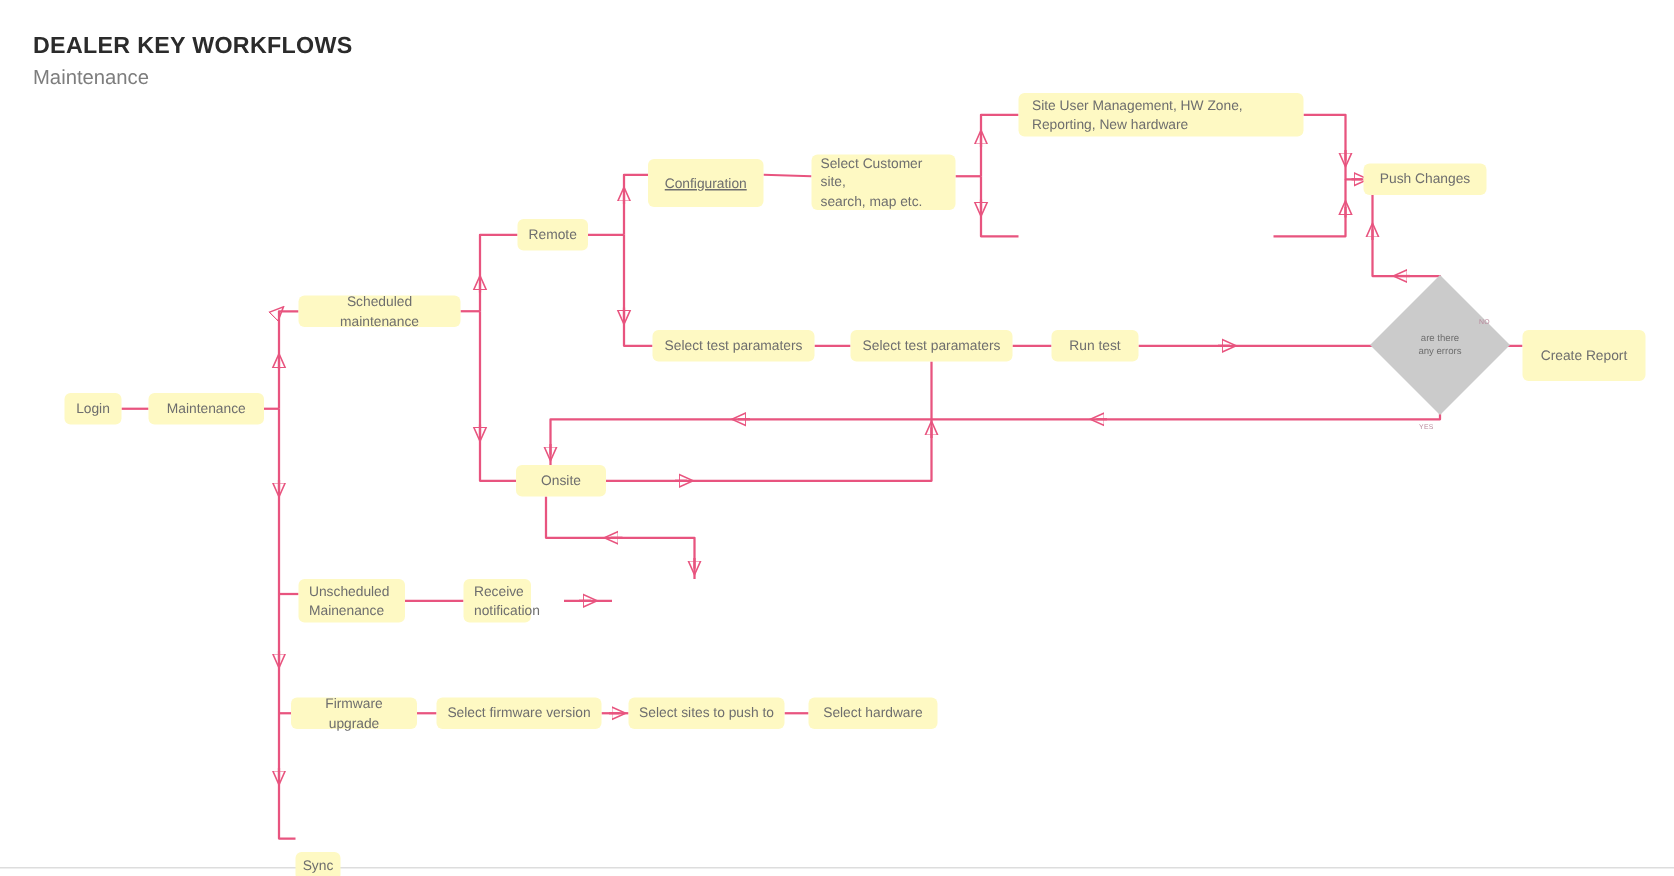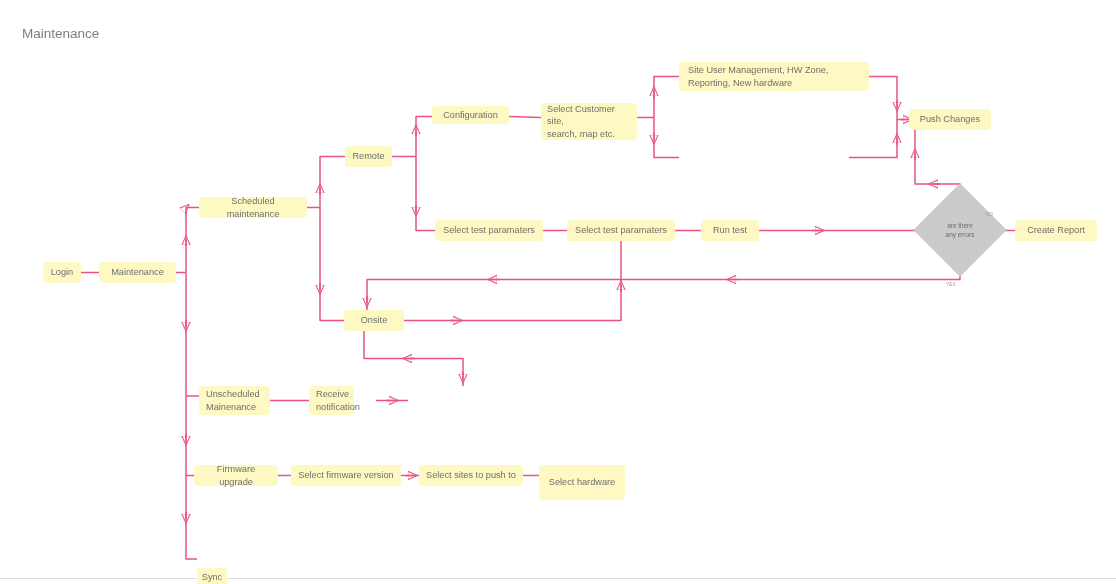--- a/index.html
+++ b/index.html
@@ -94,6 +94,7 @@
 <div id="page">
 
   <div id="header">
+    <div id="title">DEALER KEY WORKFLOWS</div>
     <div id="subtitle">Maintenance</div>
   </div>
 

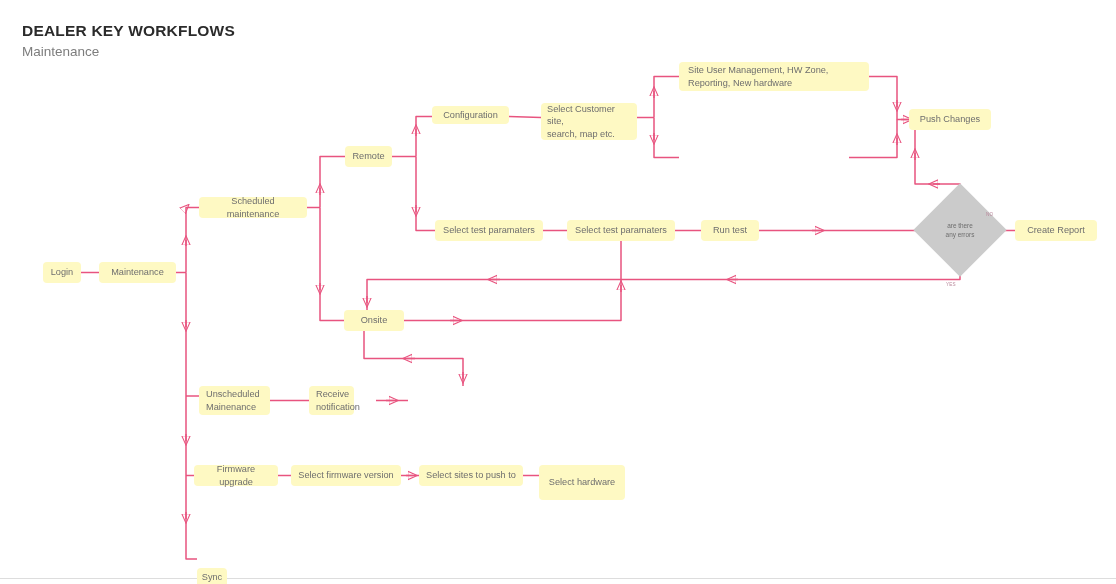--- a/index.html
+++ b/index.html
@@ -196,7 +196,7 @@
 
   <div class="node" style="left:344px;top:310px;width:60px;height:21px;">Onsite</div>
 
-  <div class="node" style="left:432px;top:106px;width:77px;height:18px;">Configuration</div>
+  <div class="node" style="left:432px;top:106px;width:77px;height:32px;text-decoration:underline;">Configuration</div>
 
   <div class="node left" style="left:541px;top:103px;width:96px;height:37px;">Select Customer site,
 search, map etc.</div>

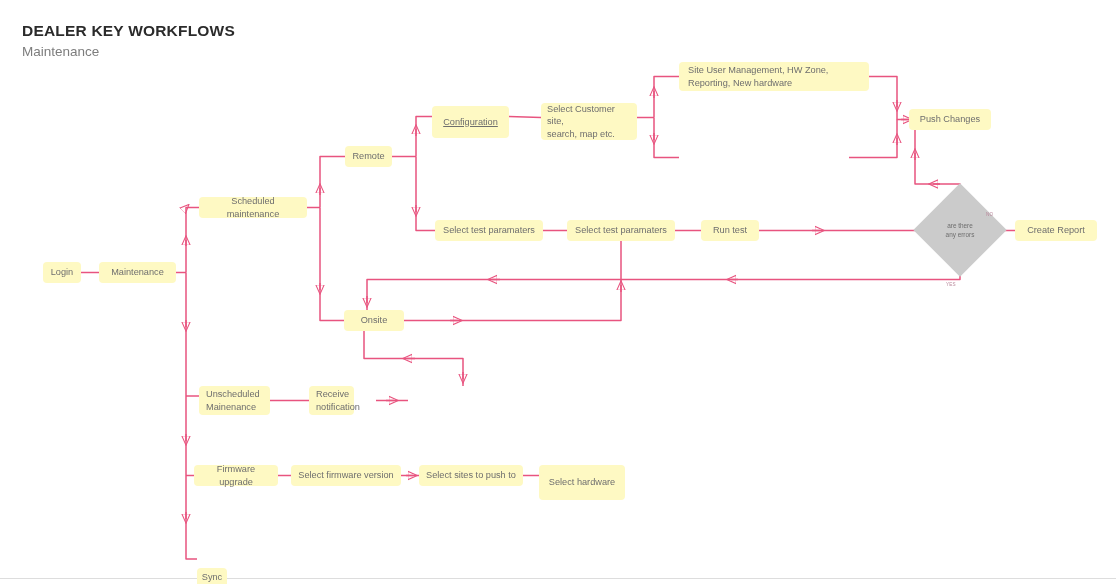--- a/index.html
+++ b/index.html
@@ -217,7 +217,7 @@
   <div class="diamond-label" style="left:927px;top:197px;width:66px;height:66px;">are there
 any errors</div>
 
-  <div class="node" style="left:1015px;top:220px;width:82px;height:21px;">Create Report</div>
+  <div class="node" style="left:1015px;top:220px;width:82px;height:34px;">Create Report</div>
 
   <div class="node left" style="left:199px;top:386px;width:71px;height:29px;padding-left:7px;">Unscheduled
 Mainenance</div>

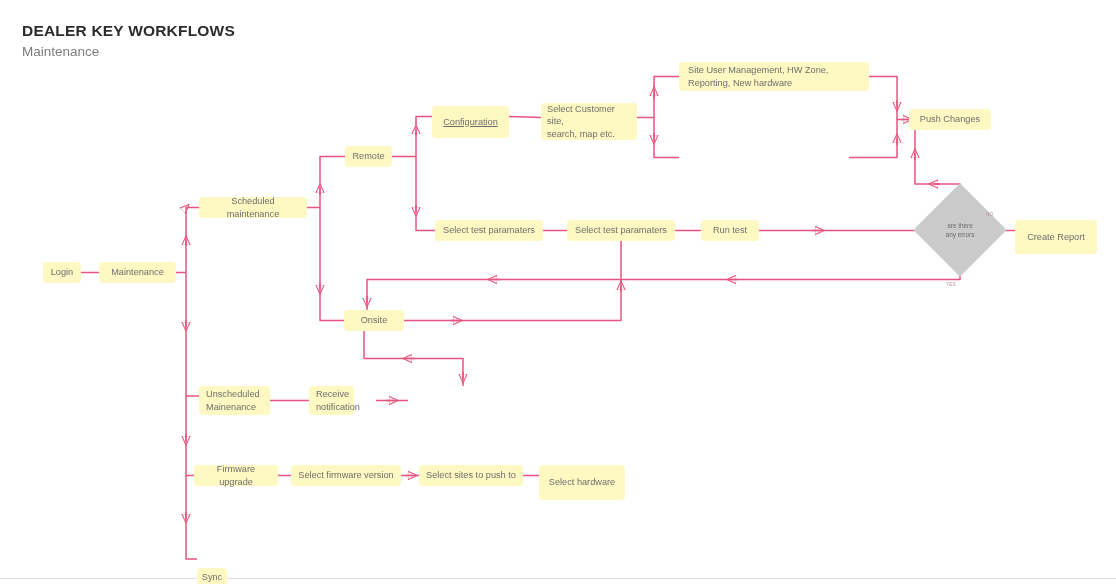--- a/index.html
+++ b/index.html
@@ -232,7 +232,7 @@
 
   <div class="node" style="left:419px;top:465px;width:104px;height:21px;">Select sites to push to</div>
 
-  <div class="node" style="left:539px;top:465px;width:86px;height:35px;">Select hardware</div>
+  <div class="node" style="left:539px;top:465px;width:86px;height:21px;">Select hardware</div>
 
   <div class="node" style="left:197px;top:548px;width:30px;height:19px;margin-top:20px;">Sync</div>
 

